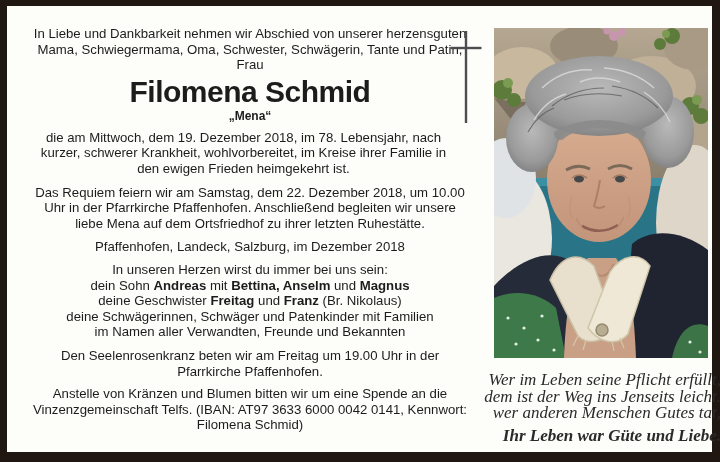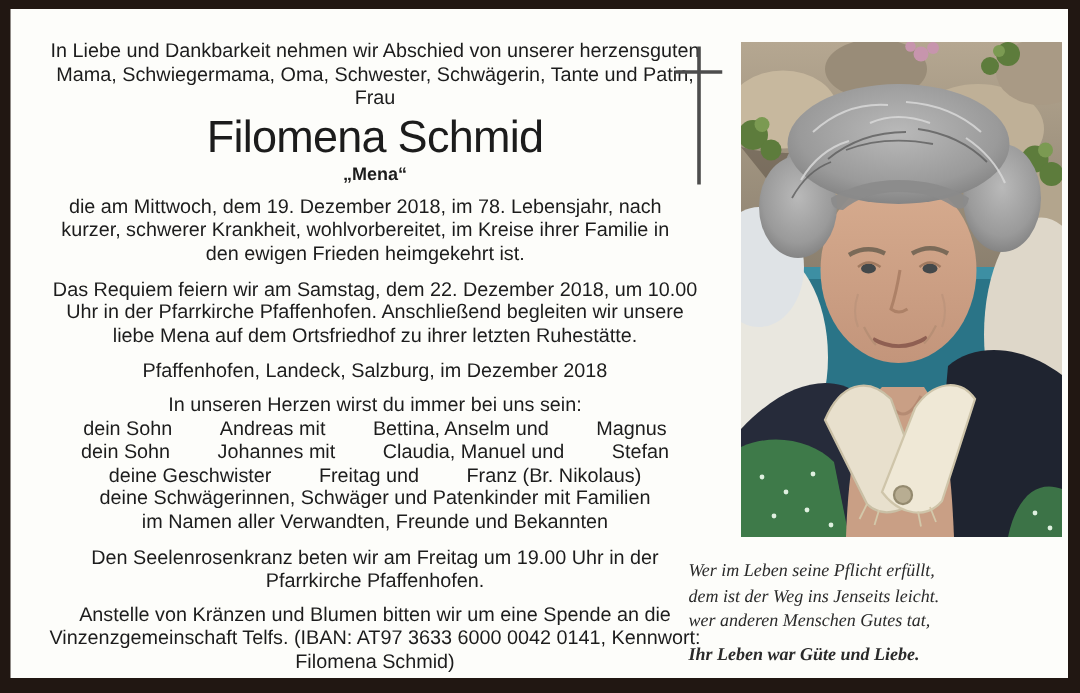--- a/index.html
+++ b/index.html
@@ -31,7 +31,7 @@
     margin:2px 0 0 0;
     font-size:30px;
     line-height:34px;
-    font-weight:400;
+    font-weight:700;
     letter-spacing:-0.5px;
   }
   .nickname{

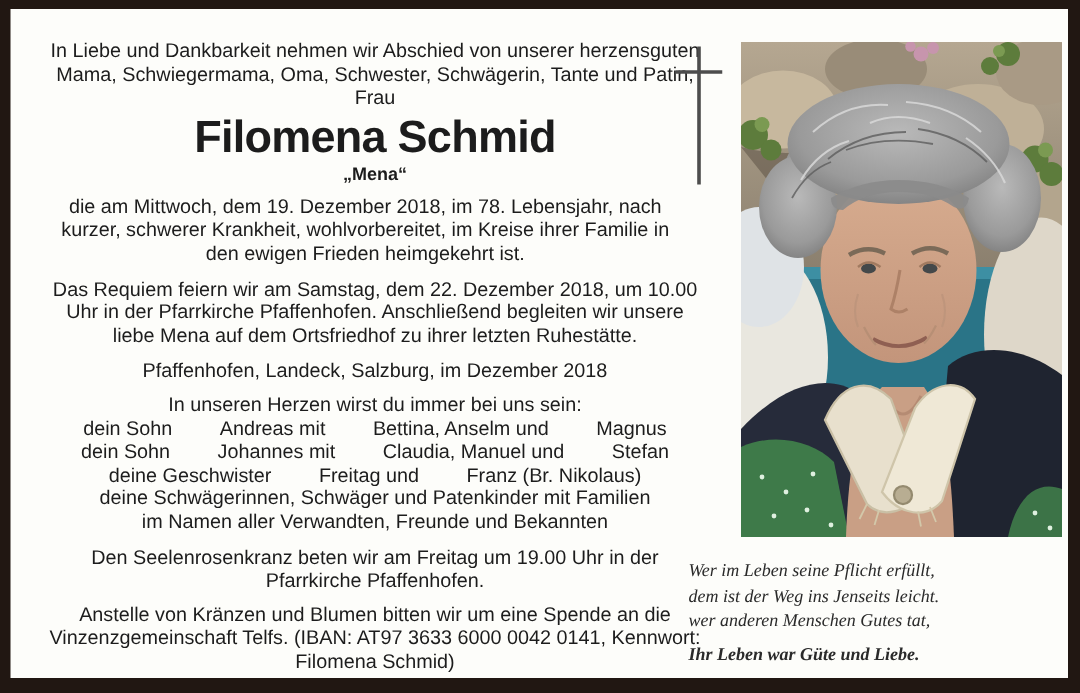--- a/index.html
+++ b/index.html
@@ -44,7 +44,7 @@
   .para-req{margin:8px 0 0 0;}
   .place-date{margin:8px 0 0 0;}
   .family{margin:7px 0 0 0;text-align:center;}
-  .family .bold,.bold{font-weight:400;margin-left:28px;}
+  .family .bold,.bold{font-weight:700;}
   .rosary{margin:8px 0 0 0;}
   .donation{margin:7px 0 0 0;}
   

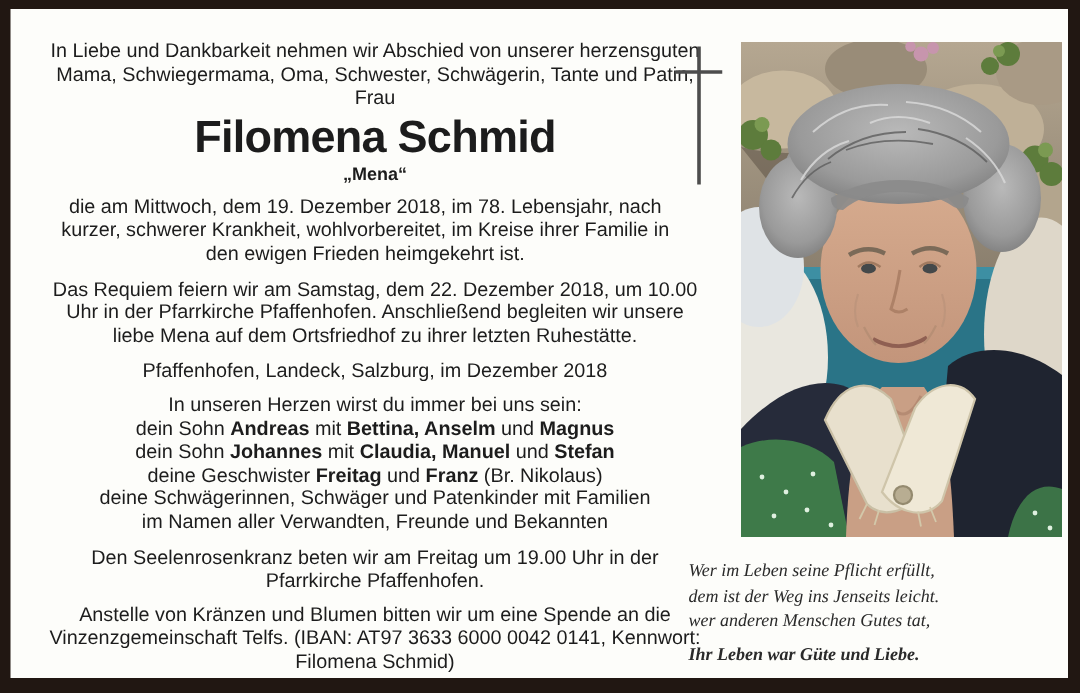--- a/index.html
+++ b/index.html
@@ -84,7 +84,6 @@
         <div>In unseren Herzen wirst du immer bei uns sein:</div>
         <div>
             <div><span>dein Sohn </span><span class="bold">Andreas</span><span> mit </span><span class="bold">Bettina, Anselm</span><span> und </span><span class="bold">Magnus</span></div>
-            <div><span>dein Sohn </span><span class="bold">Johannes</span><span> mit </span><span class="bold">Claudia, Manuel</span><span> und </span><span class="bold">Stefan</span></div>
             <div><span>deine Geschwister </span><span class="bold">Freitag</span><span> und </span><span class="bold">Franz</span><span> (Br. Nikolaus)</span></div>
             <div><span>deine Schwägerinnen, Schwäger und Patenkinder mit Familien</span></div>
             <div><span>im Namen aller Verwandten, Freunde und Bekannten</span></div>

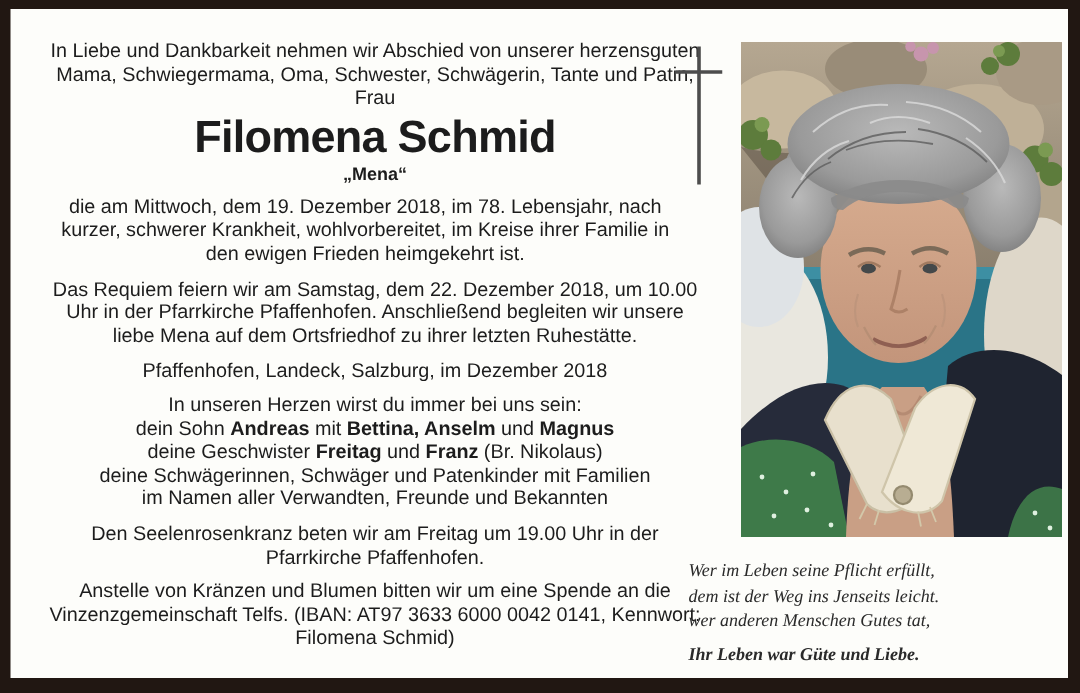--- a/index.html
+++ b/index.html
@@ -58,10 +58,10 @@
   .photo-wrap svg{display:block;}
   .quote{
     position:absolute;left:452px;top:366px;width:262px;
-    text-align:left;
+    text-align:right;
     font-family:"Liberation Serif", serif;
     font-style:italic;
-    font-size:12px;
+    font-size:17px;
     line-height:16.5px;
     color:#2a2a2a;
   }

